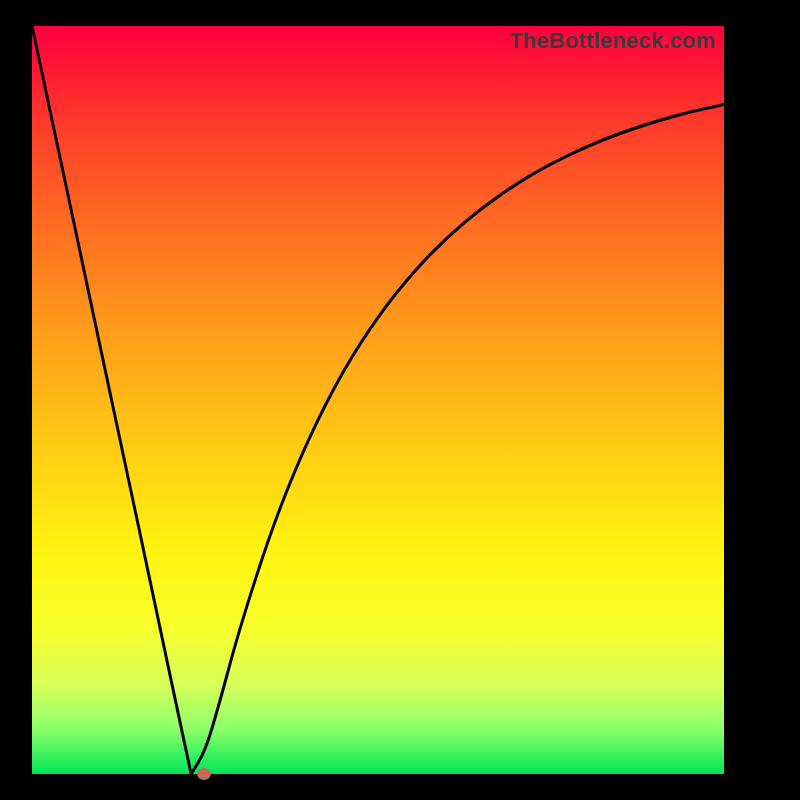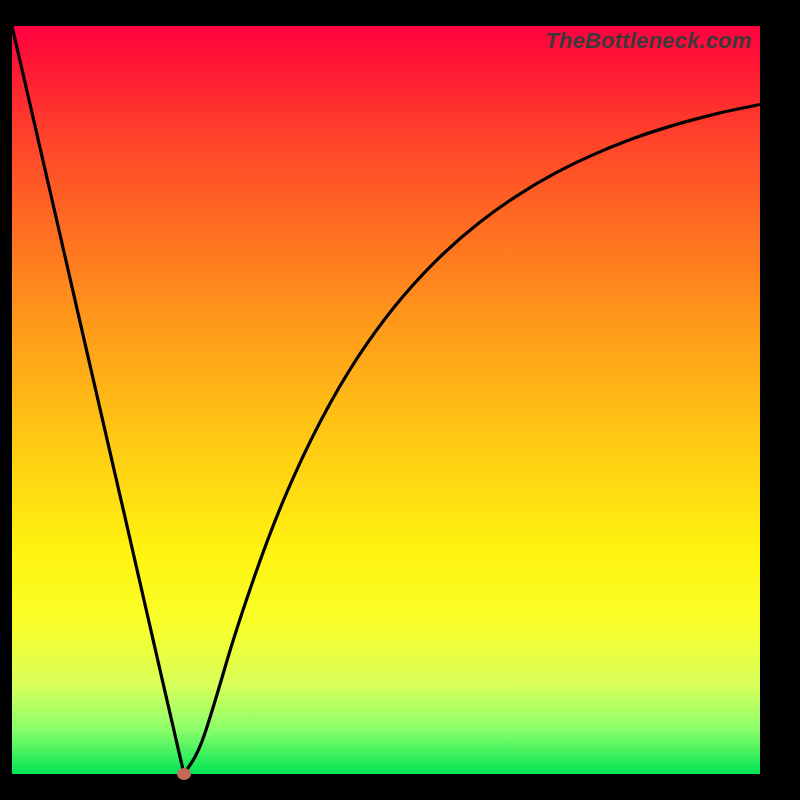--- a/index.html
+++ b/index.html
@@ -18,9 +18,9 @@
   }
   .plot-area {
     position: absolute;
-    left: 12px;
+    left: 32px;
     top: 26px;
-    width: 748px;
+    width: 692px;
     height: 748px;
     background: linear-gradient(to bottom,
       #ff0040 0%,
@@ -35,7 +35,6 @@
       #8cff6a 94%,
       #00e555 100%
     );
-    font-style: italic;
   }
   .watermark {
     position: absolute;

